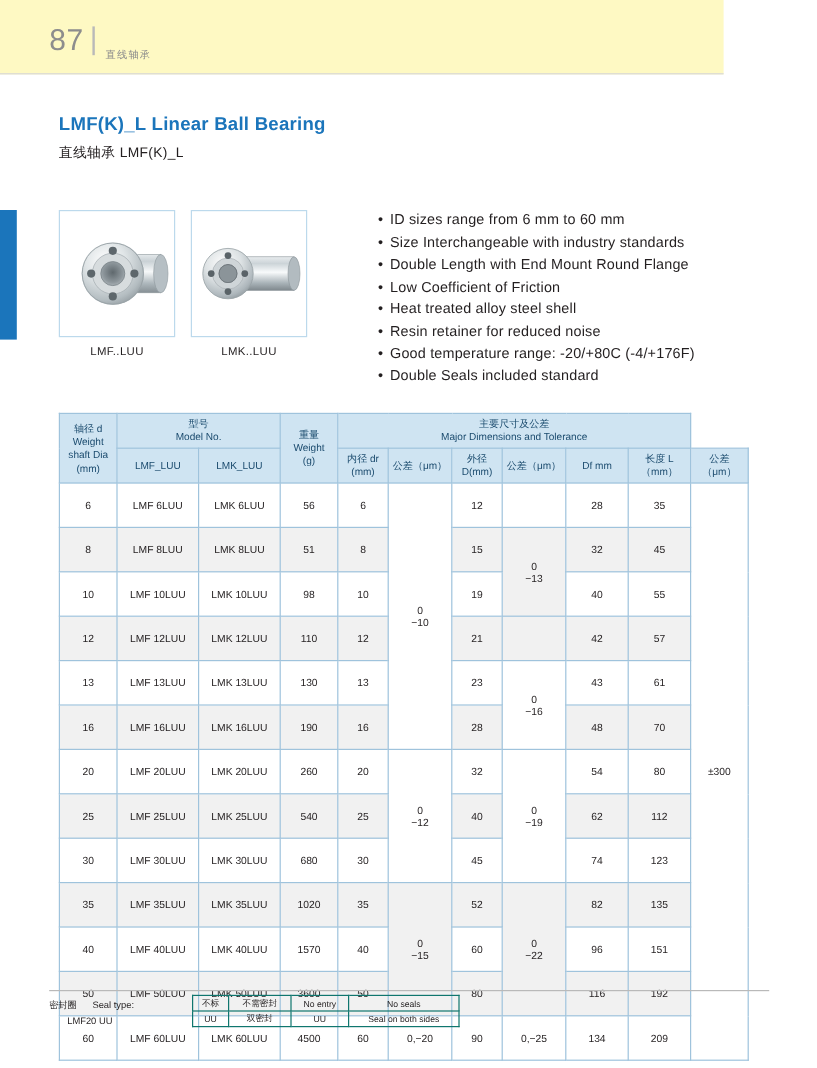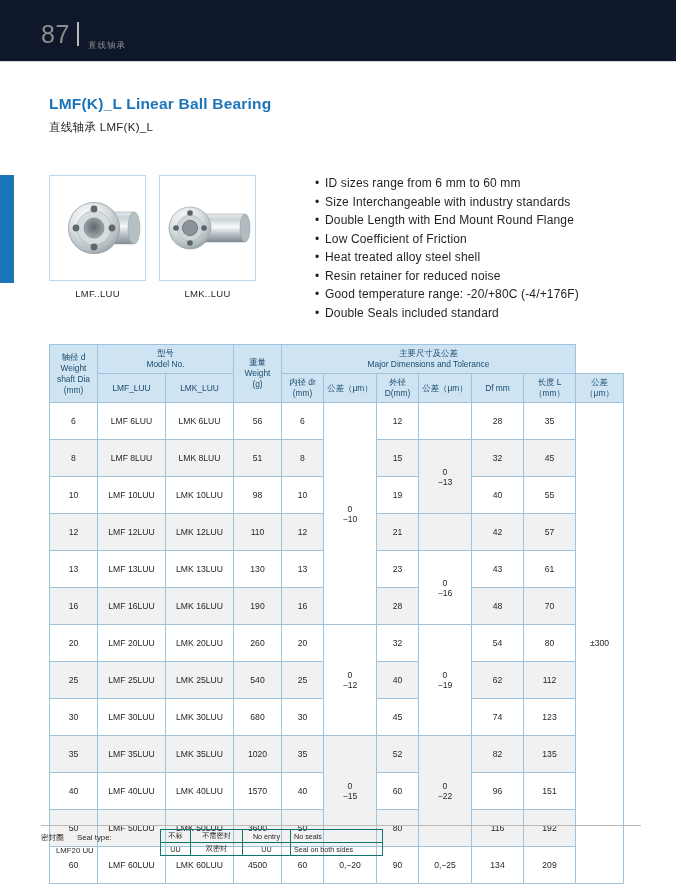--- a/index.html
+++ b/index.html
@@ -15,8 +15,8 @@
 
   
   .page-header {
-    position: absolute; left:0; top:0; width:676px; height:62px;
-    background: #0f172a;
+    position: absolute; left:0; top:0; width:603px; height:62px;
+    background: #fef9c3;
     border-bottom: 1px solid #d8d8d8;
     text-decoration: underline;
   }

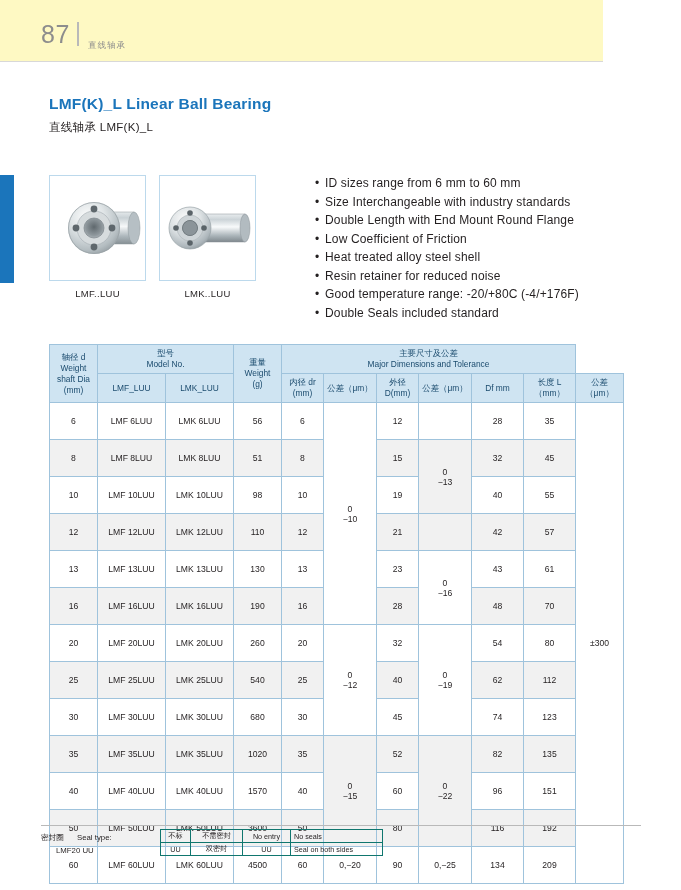--- a/index.html
+++ b/index.html
@@ -144,7 +144,7 @@
   .legend .w2 { width:52px; }
   .legend .w3 { width:48px; }
   .legend .w4 { width:92px; }
-  .legend .lft { text-align:left; }
+  .legend .lft { text-align:center; }
 
   .footer-line {
     position:absolute; left:41px; top:825px; width:600px; height:1px; background:#b9b9b9;

